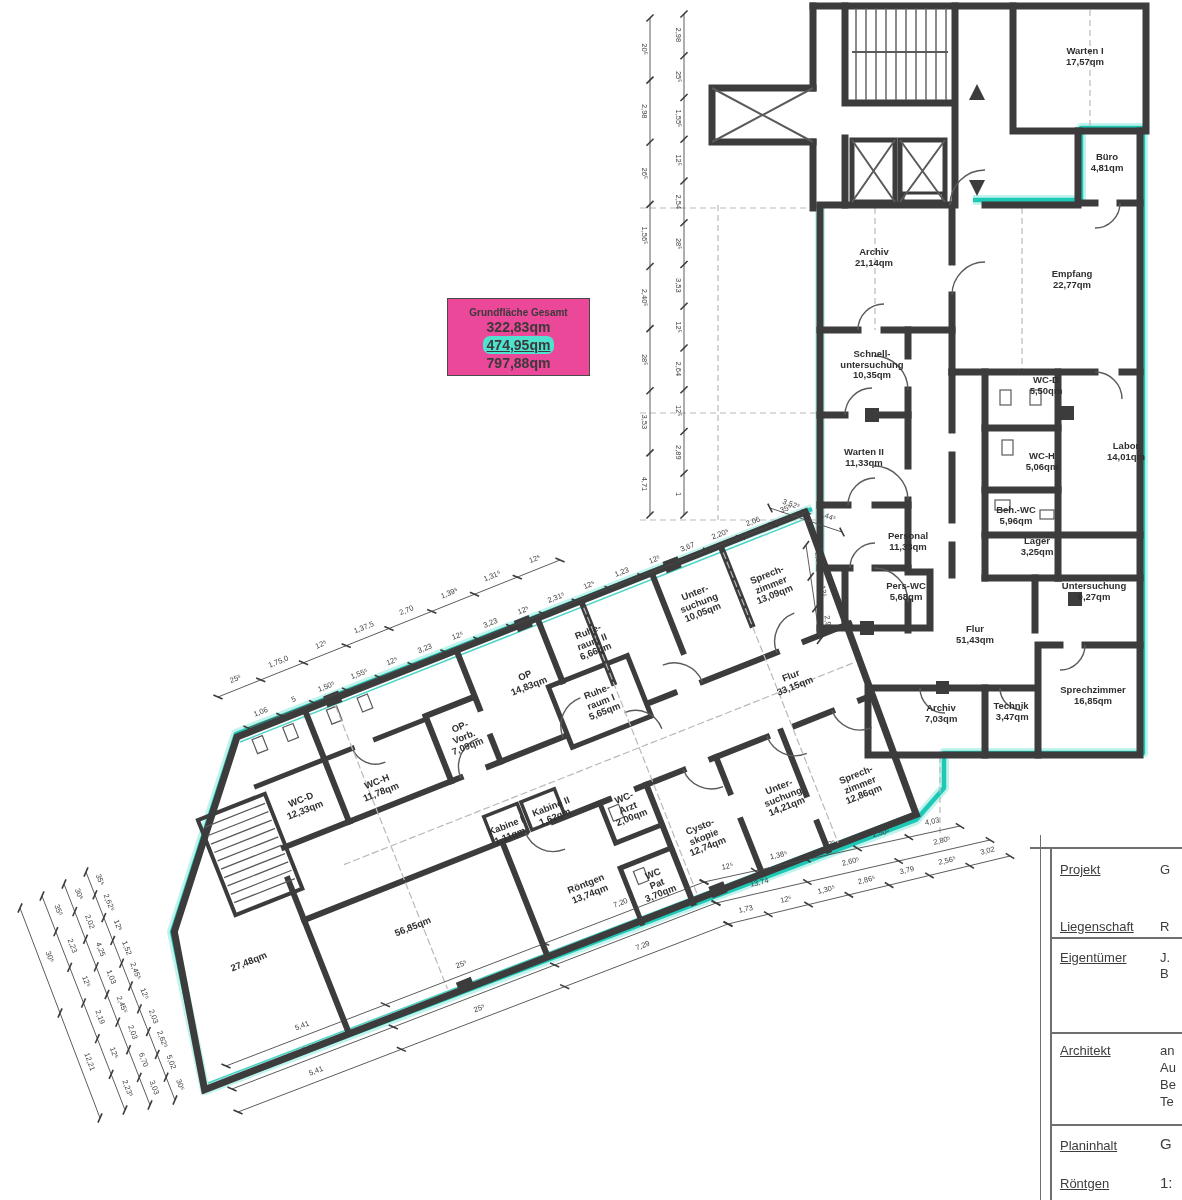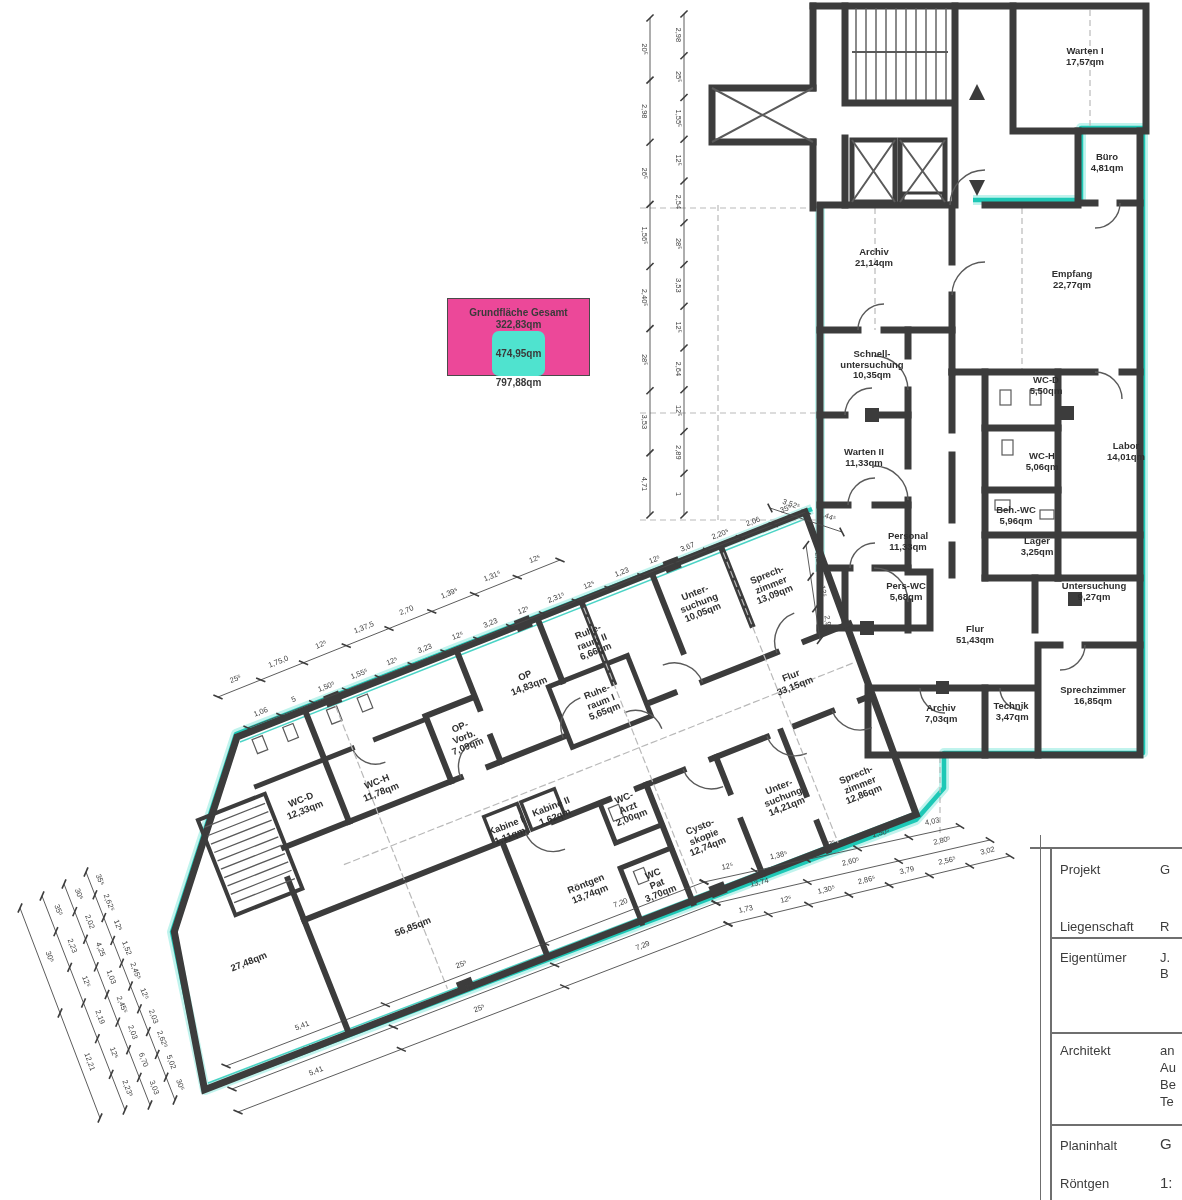--- a/index.html
+++ b/index.html
@@ -12,7 +12,7 @@
   .gf-box{position:absolute;left:447px;top:286px;width:141px;height:76px;border:1.6px solid #4a4a4a;
           background:#ec4899;text-align:center;color:#3a3a3a;margin-top:12px;}
   .gf-title{font-size:10px;font-weight:700;margin-top:8px;}
-  .gf-val{font-size:10px;font-weight:600;line-height:1.3;}
+  .gf-val{font-size:14px;font-weight:600;line-height:1.3;}
   .gf-val.hl{display:inline-block;padding:16px 4px;border-radius:7px;background:var(--hl,#4fe3cf);
              }
   .tb-line{position:absolute;background:#6f6f6f;}

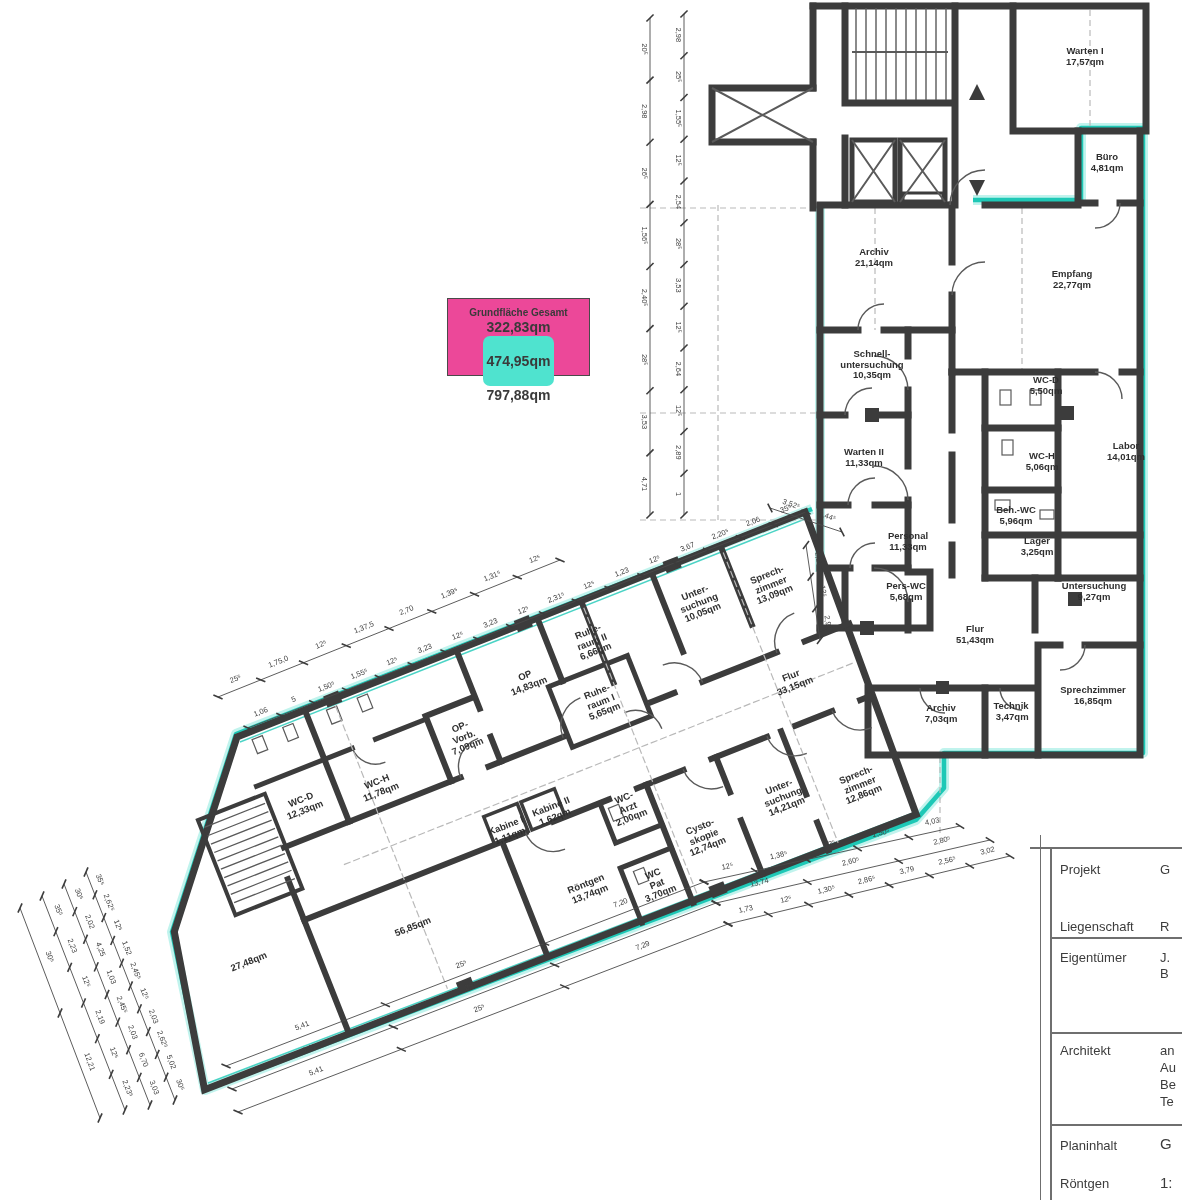--- a/index.html
+++ b/index.html
@@ -13,8 +13,8 @@
           background:#ec4899;text-align:center;color:#3a3a3a;margin-top:12px;}
   .gf-title{font-size:10px;font-weight:700;margin-top:8px;}
   .gf-val{font-size:14px;font-weight:600;line-height:1.3;}
-  .gf-val.hl{display:inline-block;padding:16px 4px;border-radius:7px;background:var(--hl,#4fe3cf);
-             }
+  .gf-val.hl{display:inline-block;padding:0 4px;border-radius:7px;background:var(--hl,#4fe3cf);
+             text-decoration:underline;}
   .tb-line{position:absolute;background:#6f6f6f;}
   .tb-label{position:absolute;left:1060px;font-size:13px;color:#3c3c3c;}
   .tb-value{position:absolute;left:1160px;font-size:13px;color:#3c3c3c;}

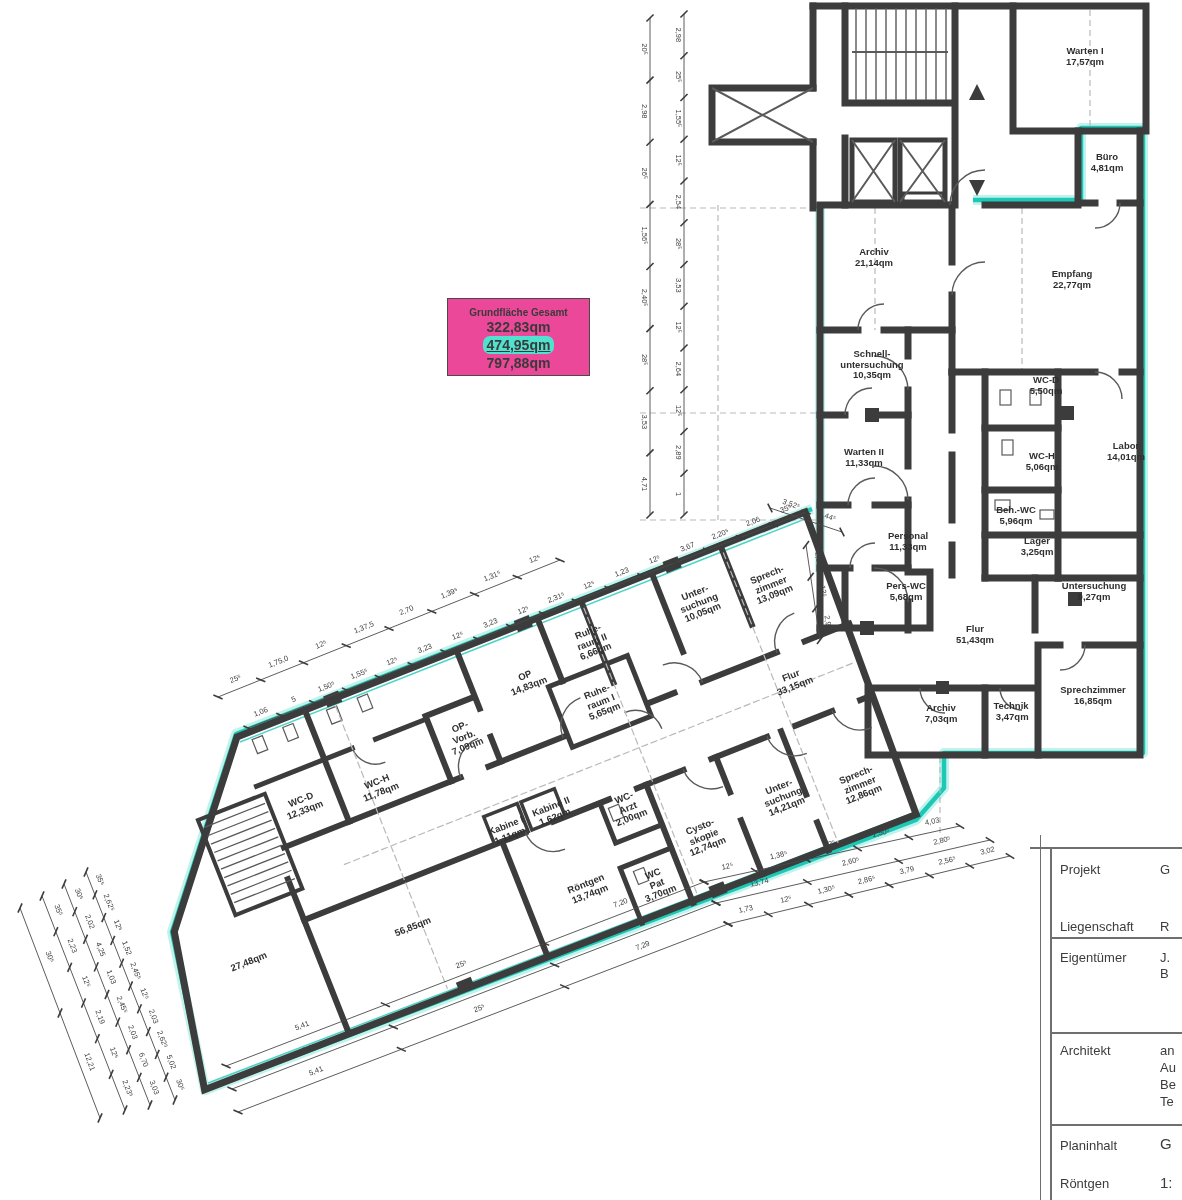--- a/index.html
+++ b/index.html
@@ -16,7 +16,7 @@
   .gf-val.hl{display:inline-block;padding:0 4px;border-radius:7px;background:var(--hl,#4fe3cf);
              text-decoration:underline;}
   .tb-line{position:absolute;background:#6f6f6f;}
-  .tb-label{position:absolute;left:1060px;font-size:13px;color:#3c3c3c;}
+  .tb-label{position:absolute;left:1060px;font-size:13px;color:#3c3c3c;text-decoration:underline;}
   .tb-value{position:absolute;left:1160px;font-size:13px;color:#3c3c3c;}
   .tb-value.big{font-size:15px;}
 </style>

